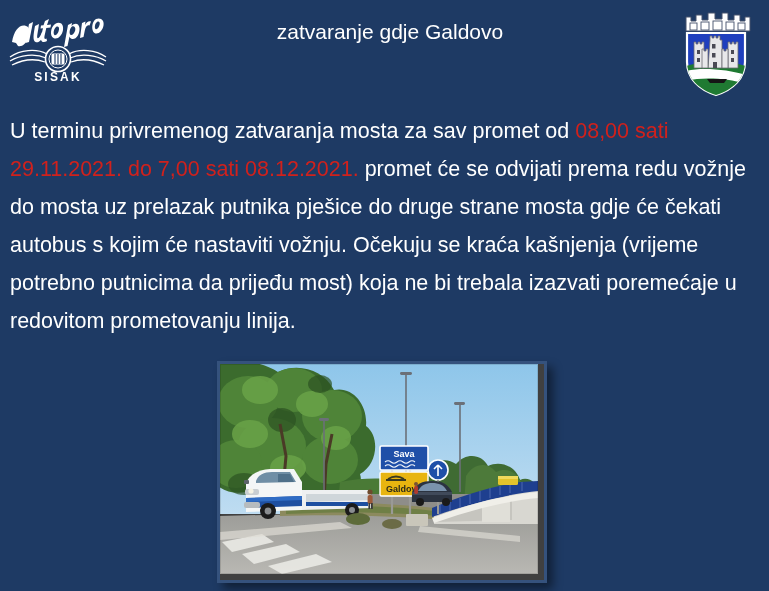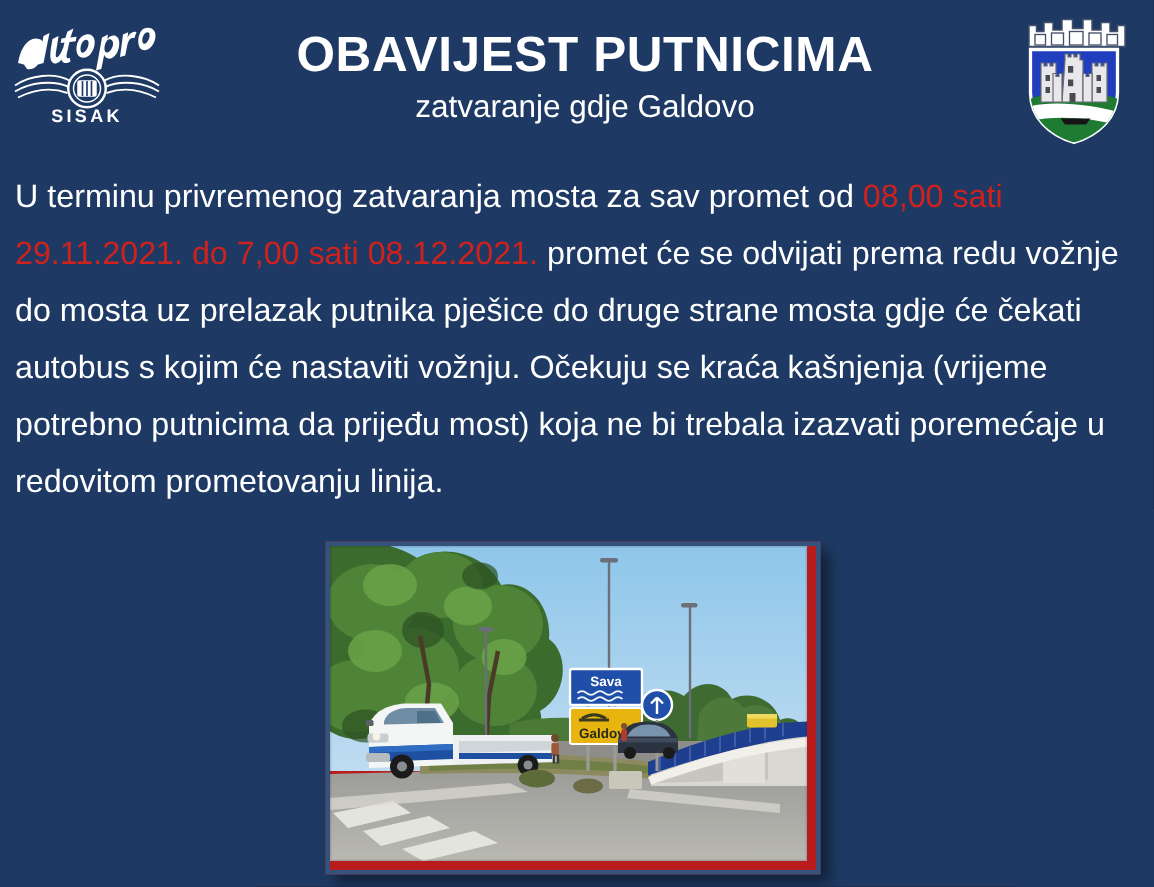--- a/index.html
+++ b/index.html
@@ -152,7 +152,6 @@
     </div>
 
     <div id="title-block">
-      <div id="main-title">OBAVIJEST PUTNICIMA</div>
       <div id="sub-title">zatvaranje gdje Galdovo</div>
     </div>
 

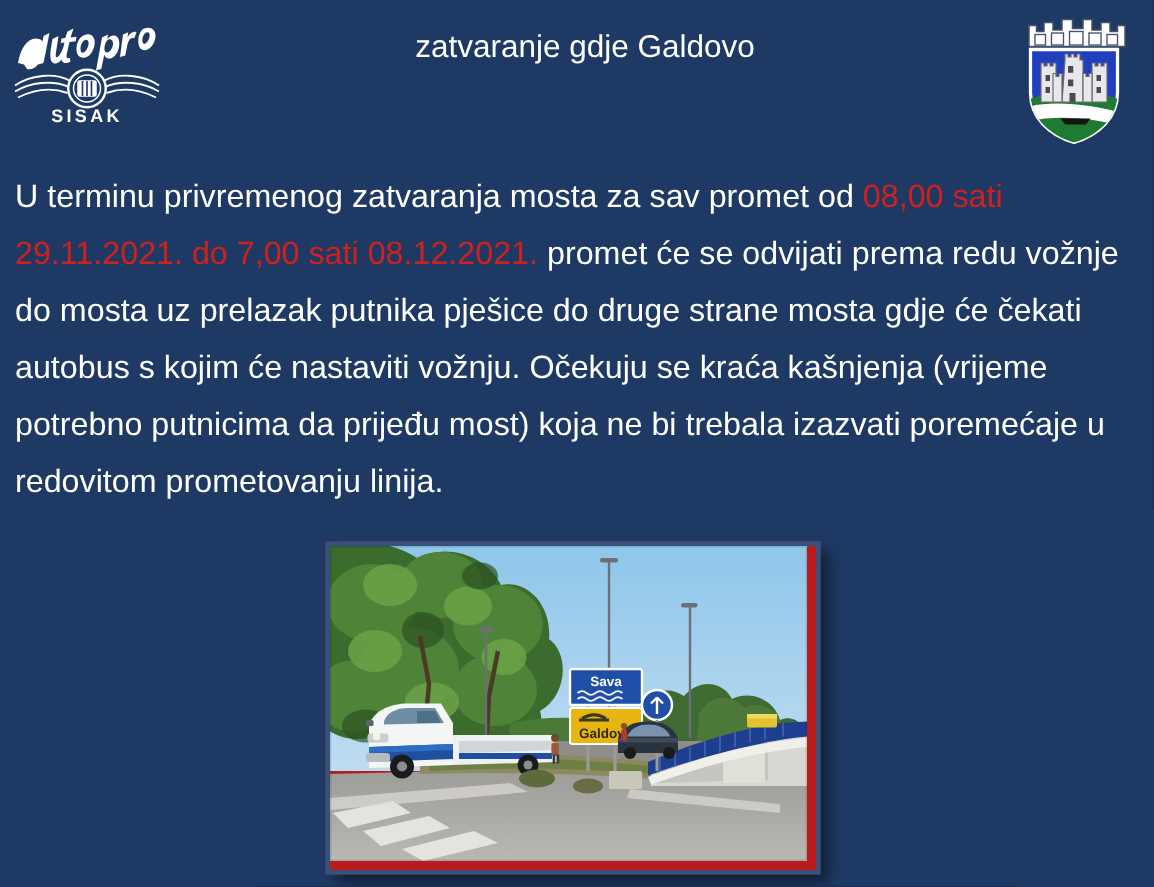--- a/index.html
+++ b/index.html
@@ -99,7 +99,7 @@
     height: 216px;
     border: 3px solid #35527d;
     box-shadow: 6px 6px 9px rgba(0,0,0,0.45);
-    background: #b91c1c;
+    background: #404040;
     overflow: hidden;
   }
   #photo { display:block; }

